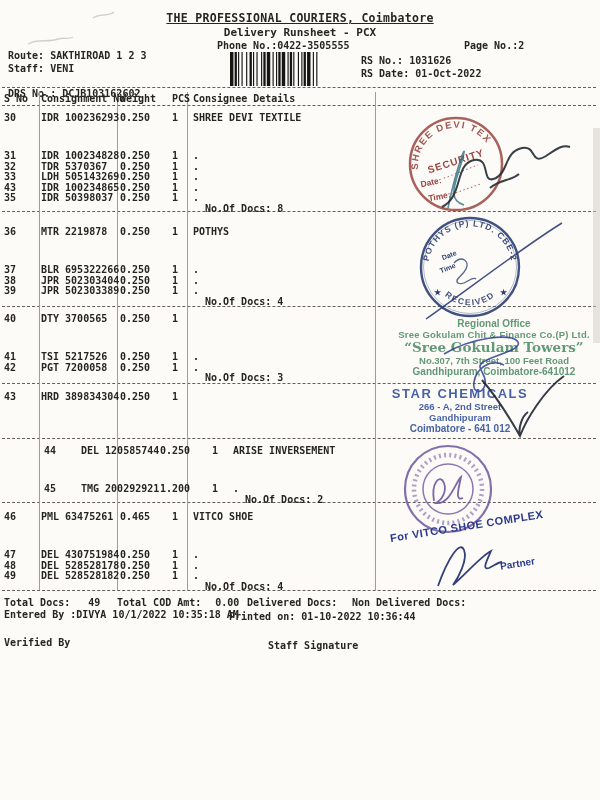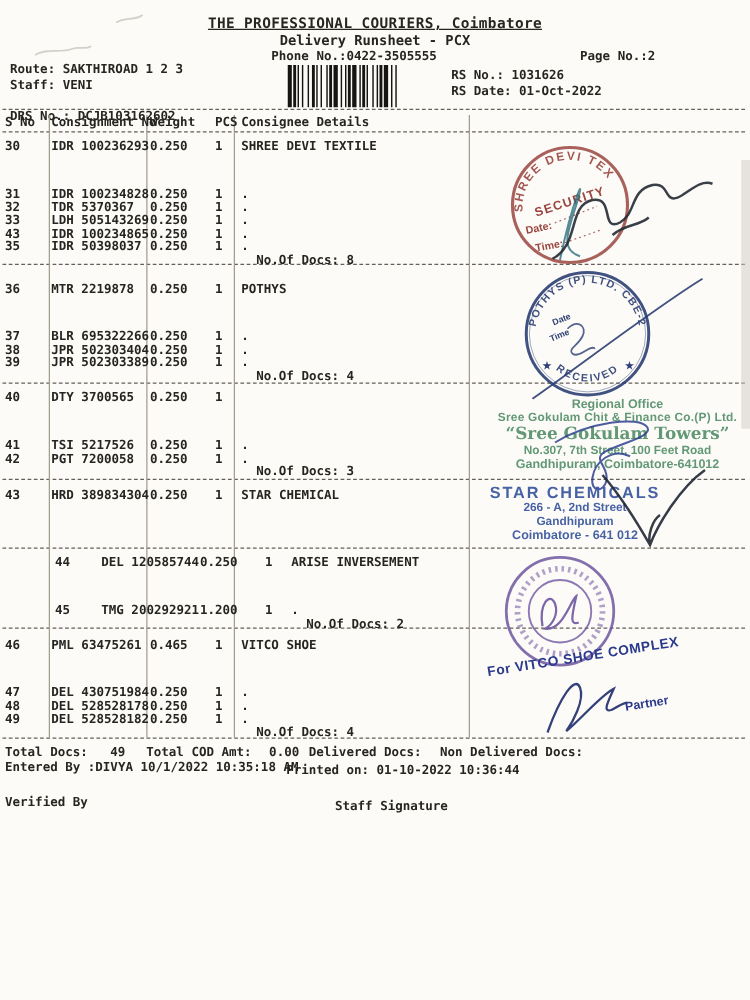--- a/index.html
+++ b/index.html
@@ -139,7 +139,7 @@
         <div class="docs">No.Of Docs: 3</div>
       </div>
       <div class="section" style="top: 392px;">
-        <div class="trow first"><span class="c-sno">43</span><span class="c-consignment">HRD 389834304</span><span class="c-weight">0.250</span><span class="c-pcs">1</span><span class="c-consignee">STAR CHEMICAL</span></div>
+        <div class="trow first"><span class="c-sno">43</span><span class="c-consignment">HRD 389834304</span><span class="c-weight">0.250</span><span class="c-pcs">1</span></div>
       </div>
       <div class="section" style="top: 446px; padding-left: 40px;">
         <div class="trow first"><span class="c-sno">44</span><span class="c-consignment">DEL 120585744</span><span class="c-weight">0.250</span><span class="c-pcs">1</span><span class="c-consignee">ARISE INVERSEMENT</span></div>

